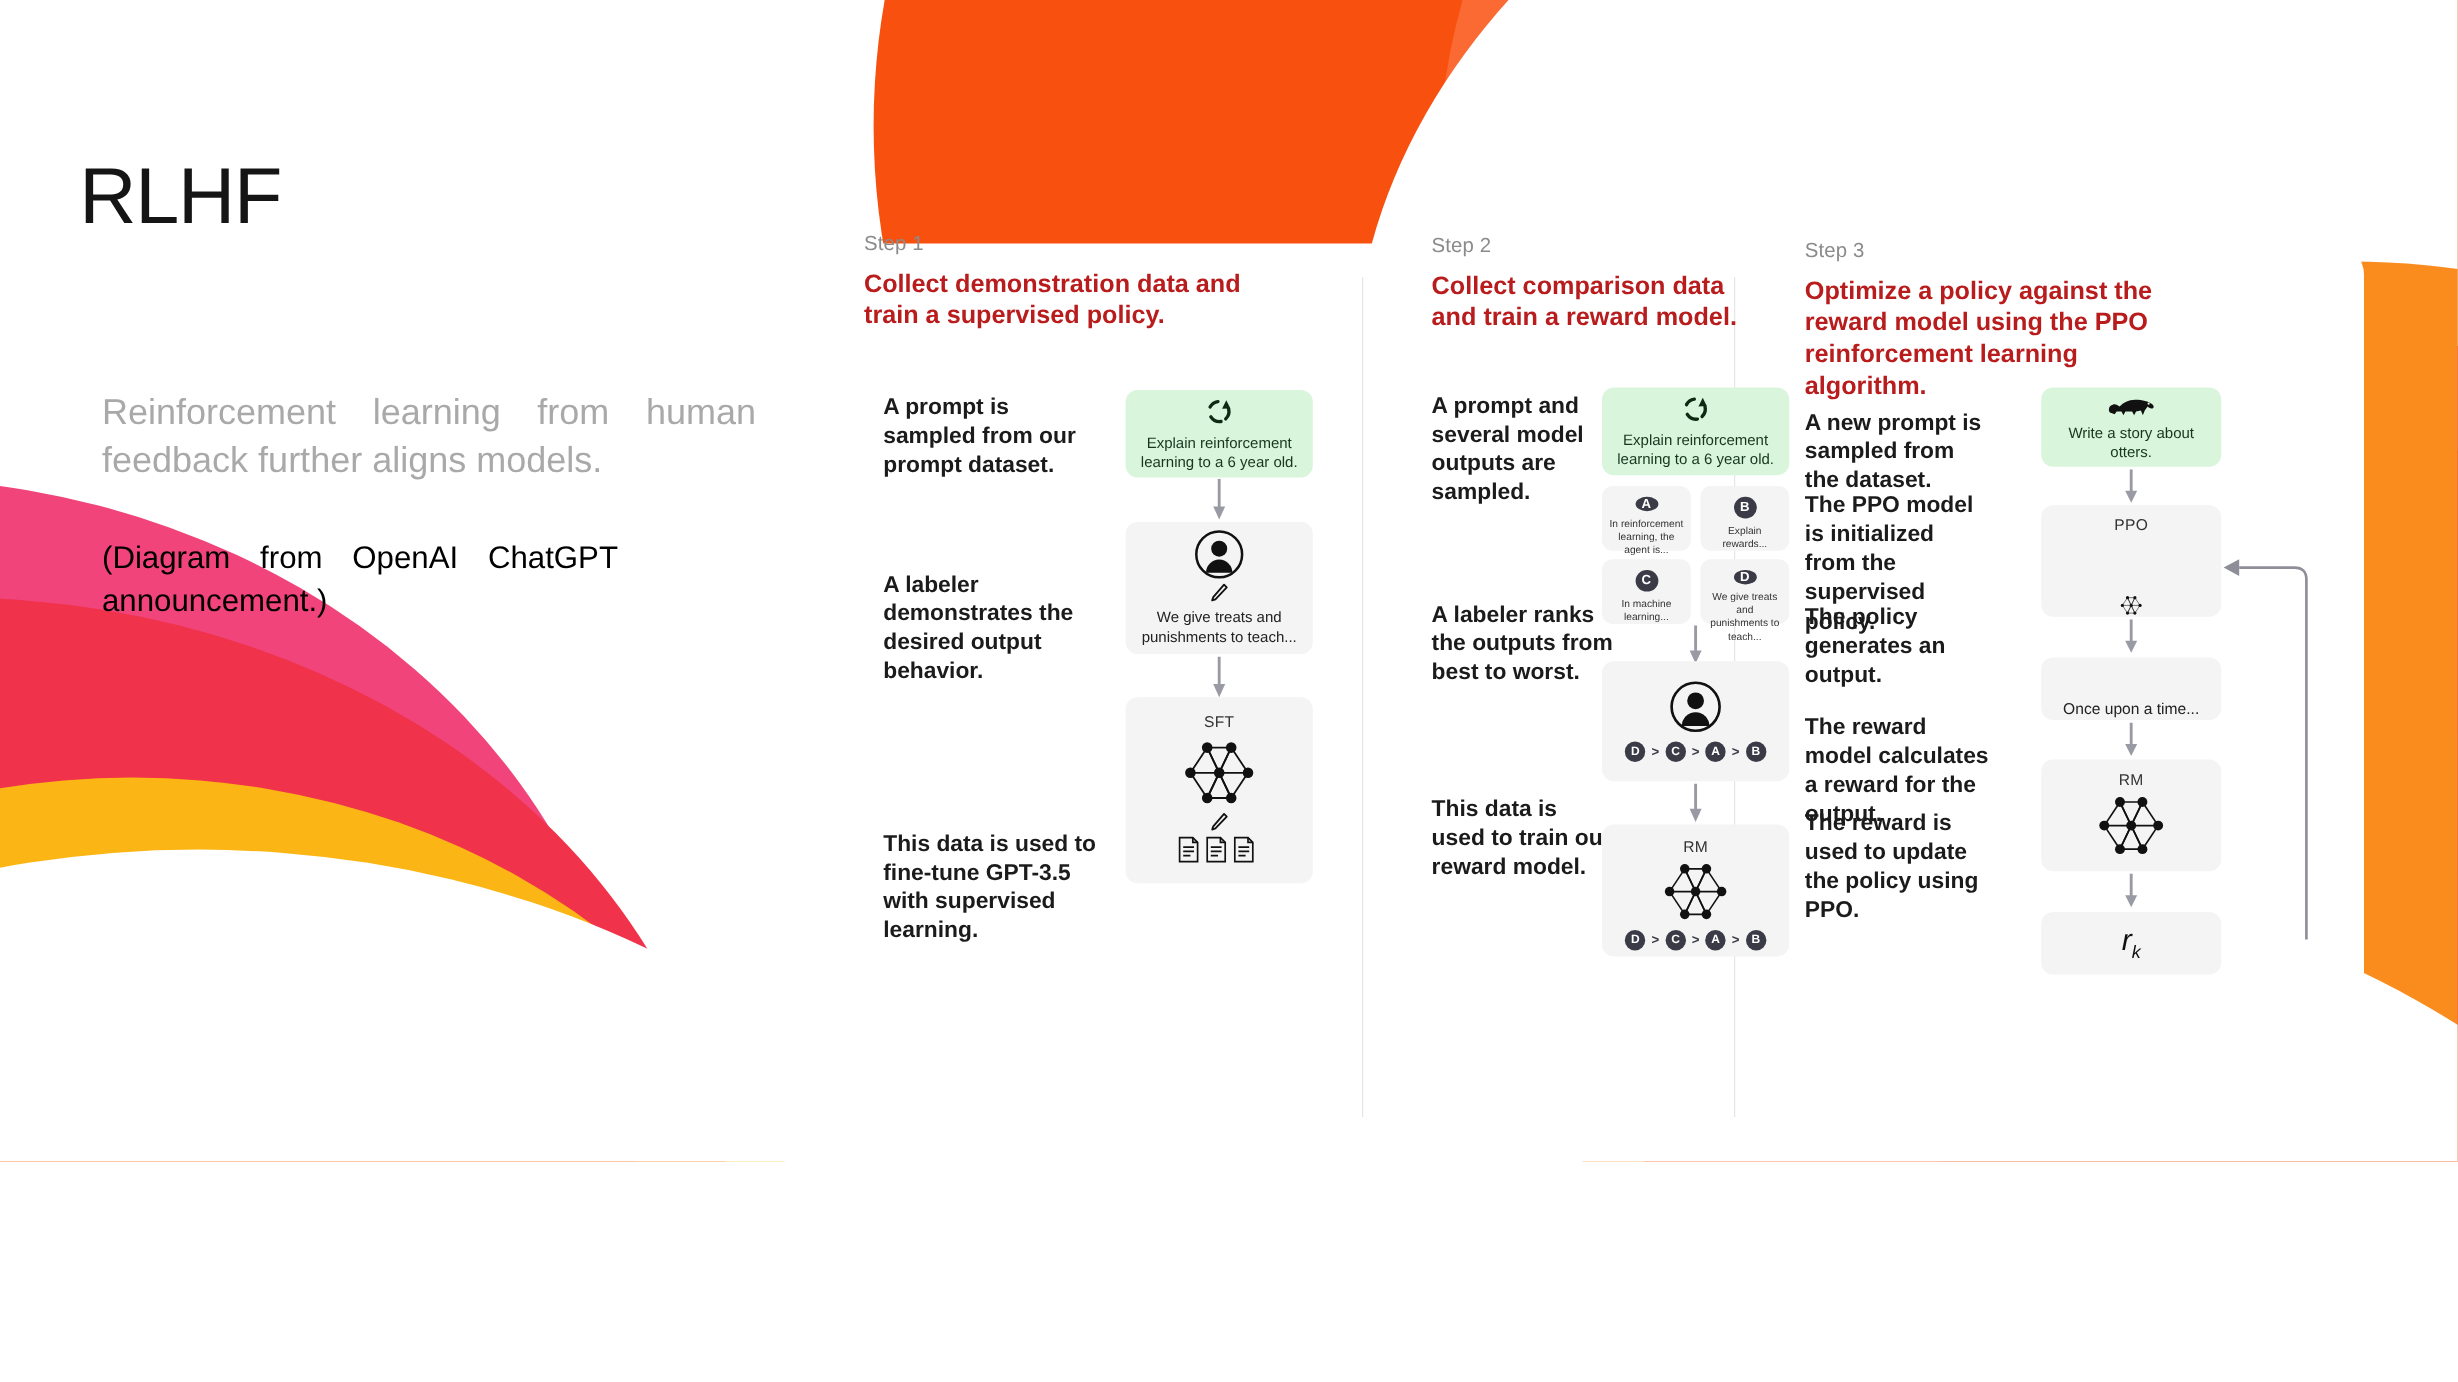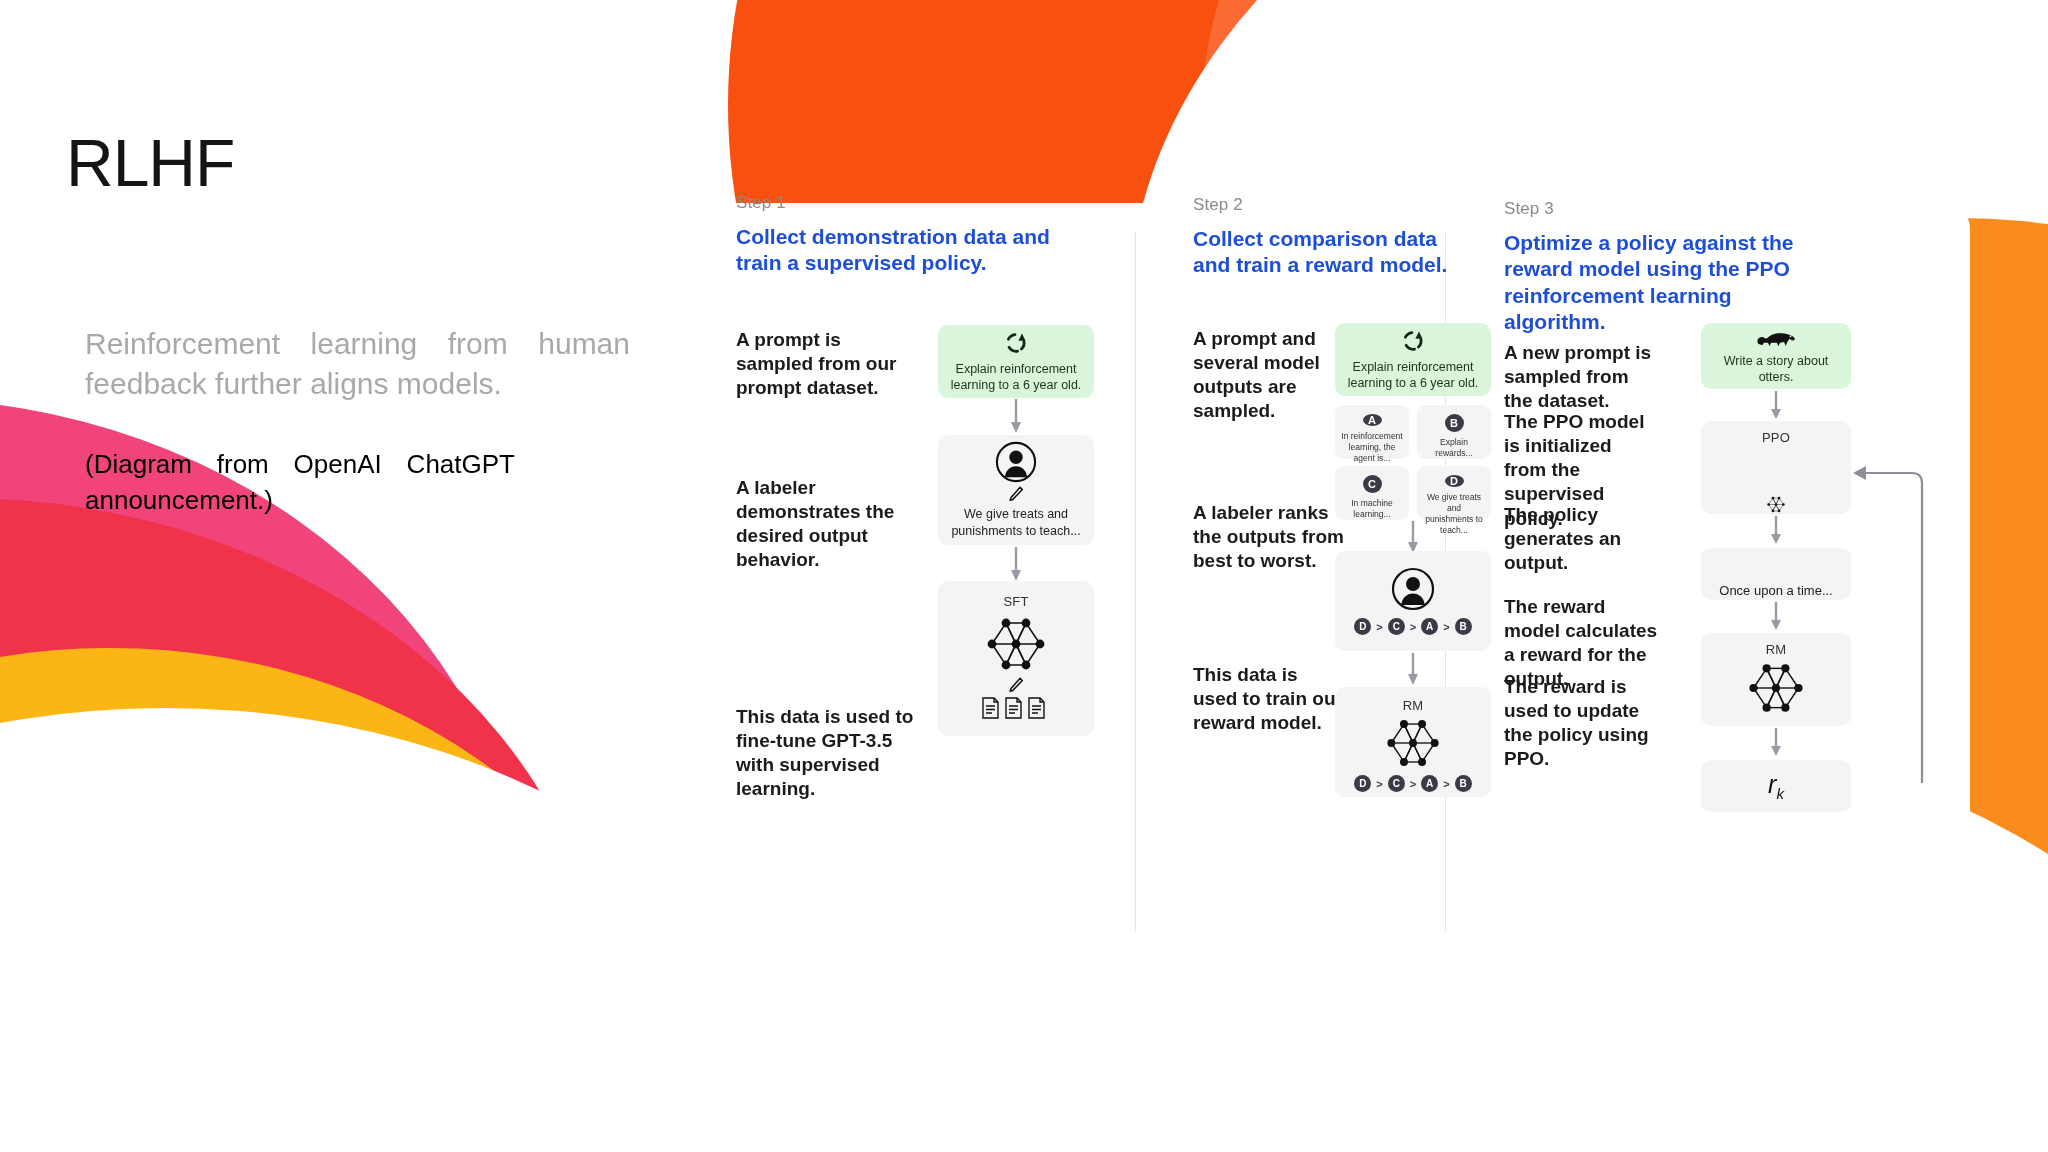--- a/index.html
+++ b/index.html
@@ -167,7 +167,7 @@
     <div class="col-div" style="left:745px;"></div>
 
     <div class="col" style="left:0px;width:435px;">
-      <div style="position:absolute;left:36px;top:-10px;width:350px;">
+      <div style="position:absolute;left:20px;top:-10px;width:350px;">
         <div class="step-label">Step 1</div>
         <div class="step-head">Collect demonstration data and train a supervised policy.</div>
       </div>

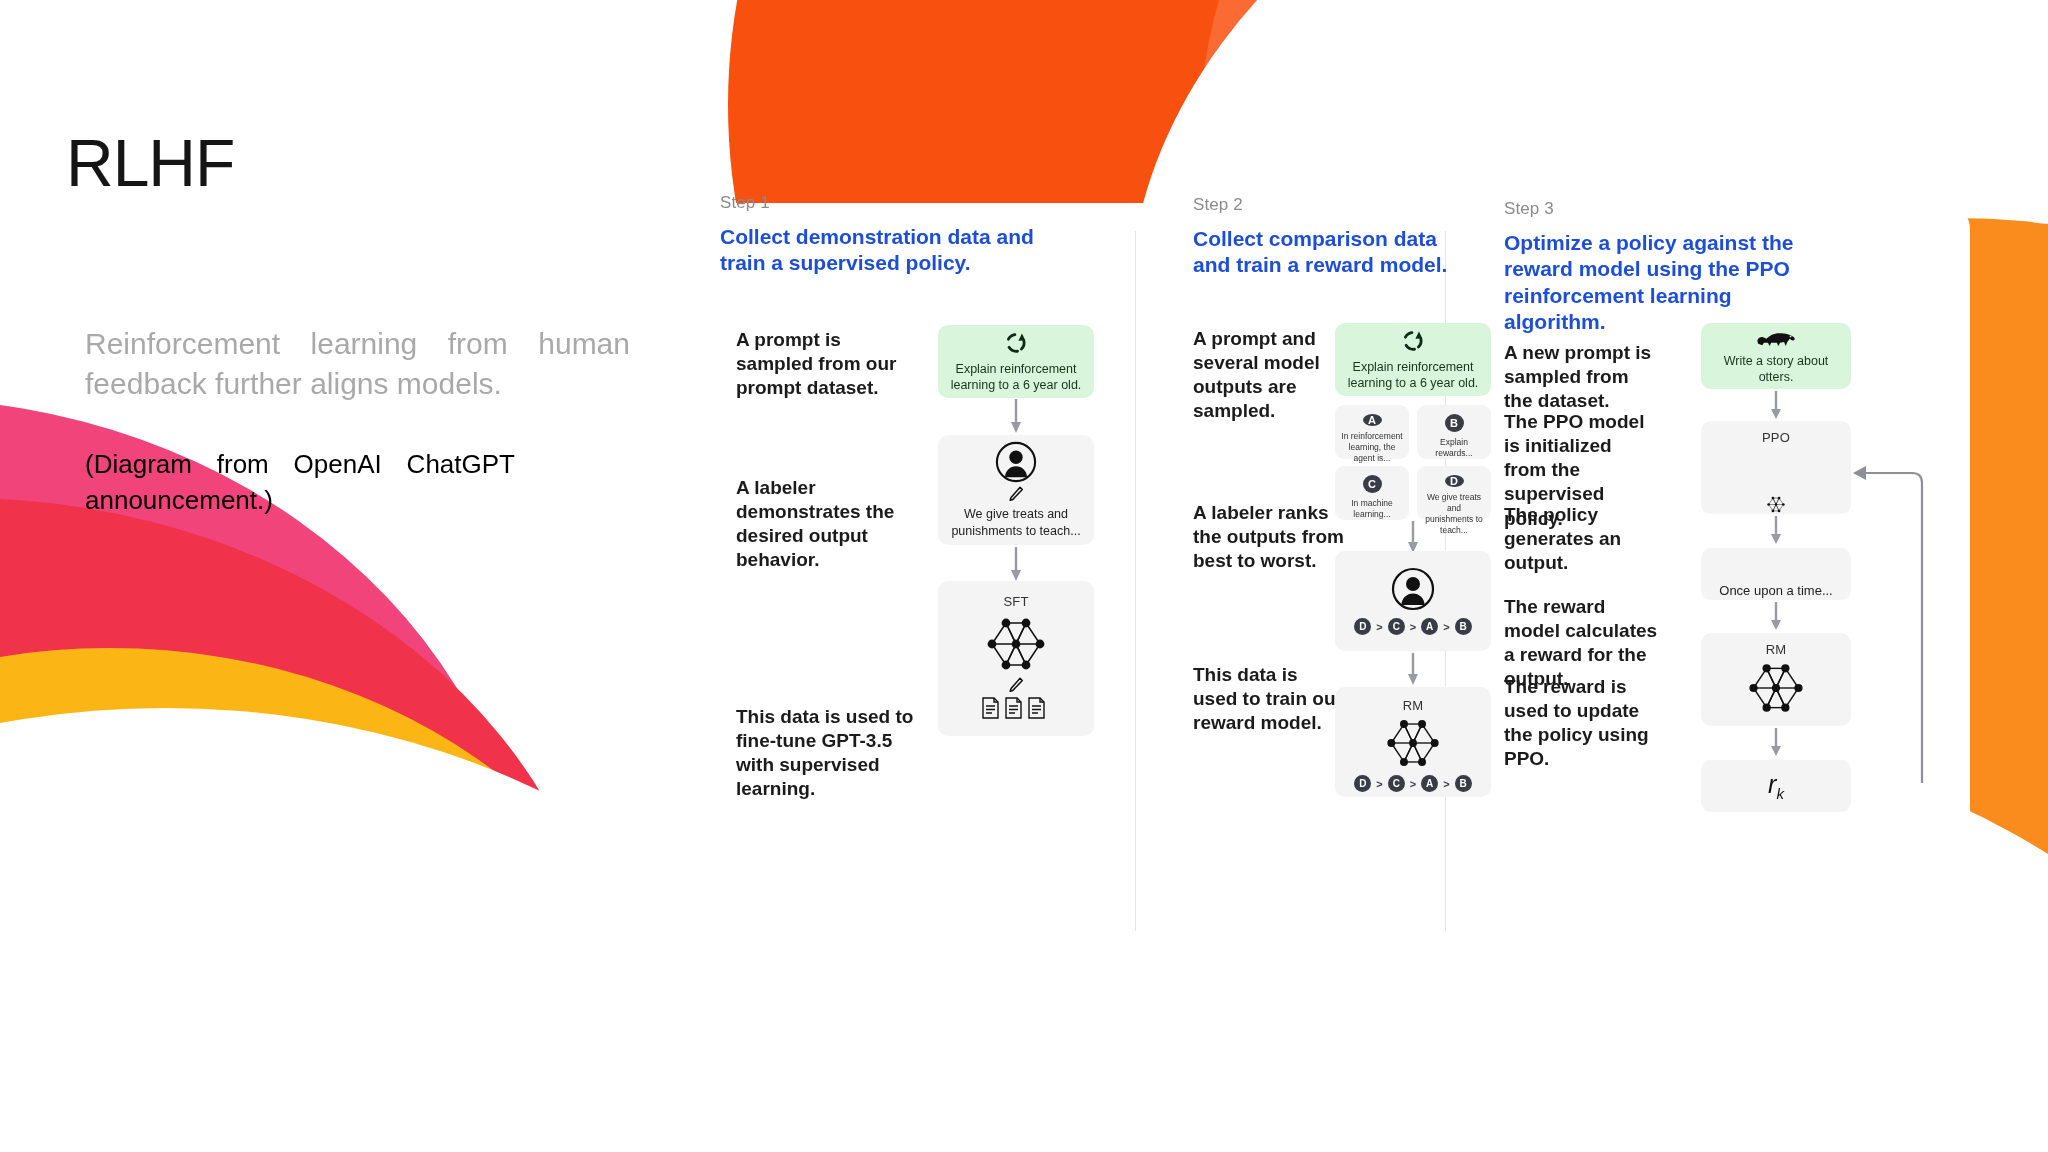--- a/index.html
+++ b/index.html
@@ -93,7 +93,7 @@
   .col-div{position:absolute;top:28px;width:1px;height:700px;background:#e6e6e6;}
 
   .step-label{font-size:17px;color:#8b8b8b;font-weight:400;letter-spacing:.1px;}
-  .step-head{font-size:21px;color:#1d4ed8;font-weight:bold;line-height:1.25;margin-top:11px;}
+  .step-head{font-size:21px;color:#b91c1c;font-weight:bold;line-height:1.25;margin-top:11px;}
   .desc{font-size:19px;color:#1b1b1b;line-height:1.27;position:absolute;font-weight:bold;}
 
   .gbox{

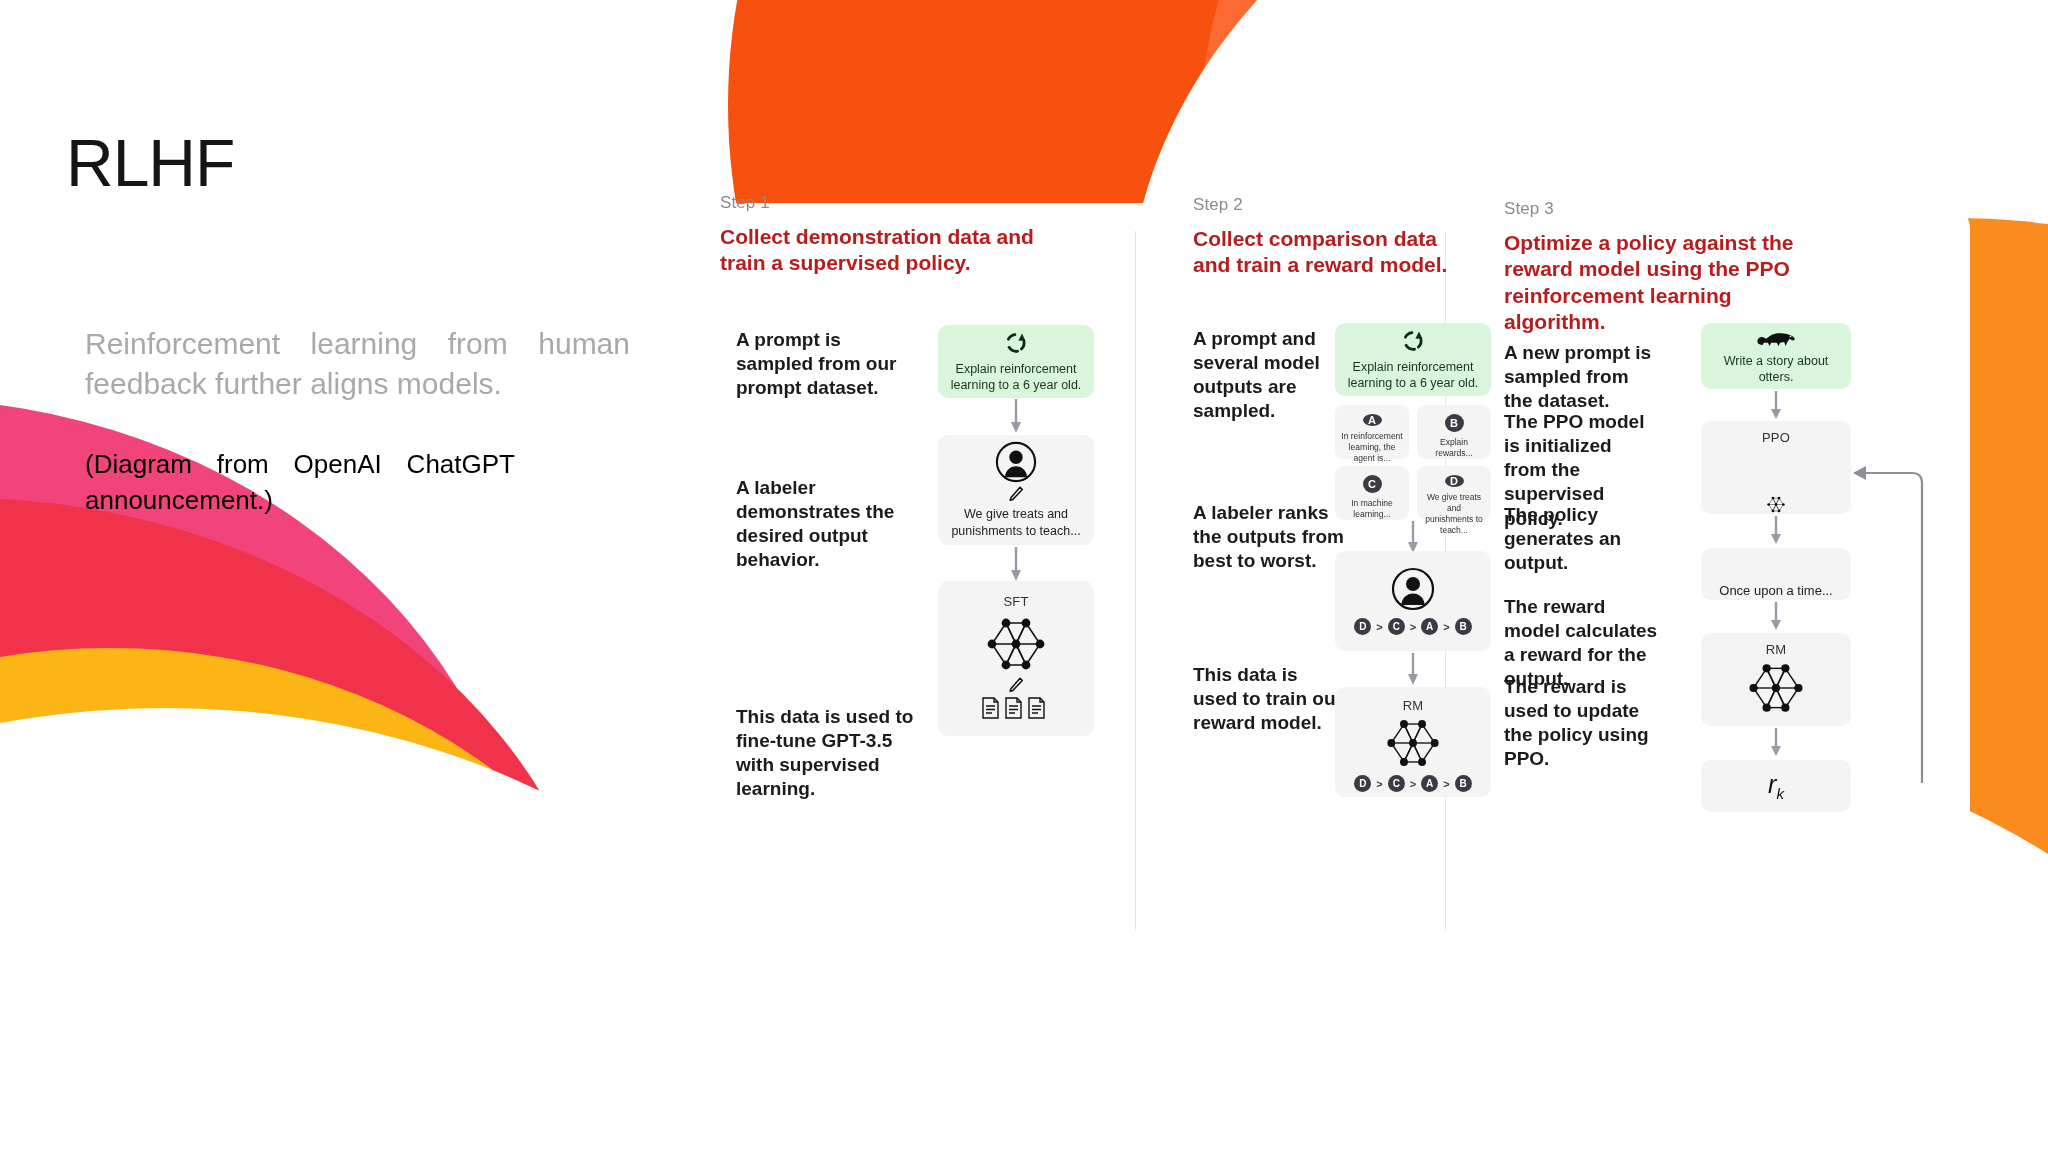--- a/index.html
+++ b/index.html
@@ -174,7 +174,7 @@
 
       <div class="desc" style="left:36px;top:125px;width:175px;">A prompt is sampled from our prompt dataset.</div>
       <div class="desc" style="left:36px;top:273px;width:175px;">A labeler demonstrates the desired output behavior.</div>
-      <div class="desc" style="left:36px;top:502px;width:180px;">This data is used to fine-tune GPT-3.5 with supervised learning.</div>
+      <div class="desc" style="left:36px;top:489px;width:180px;">This data is used to fine-tune GPT-3.5 with supervised learning.</div>
 
       <div class="gbox" style="left:238px;top:122px;width:156px;height:73px;">
         <svg width="26" height="26" viewBox="0 0 24 24">

